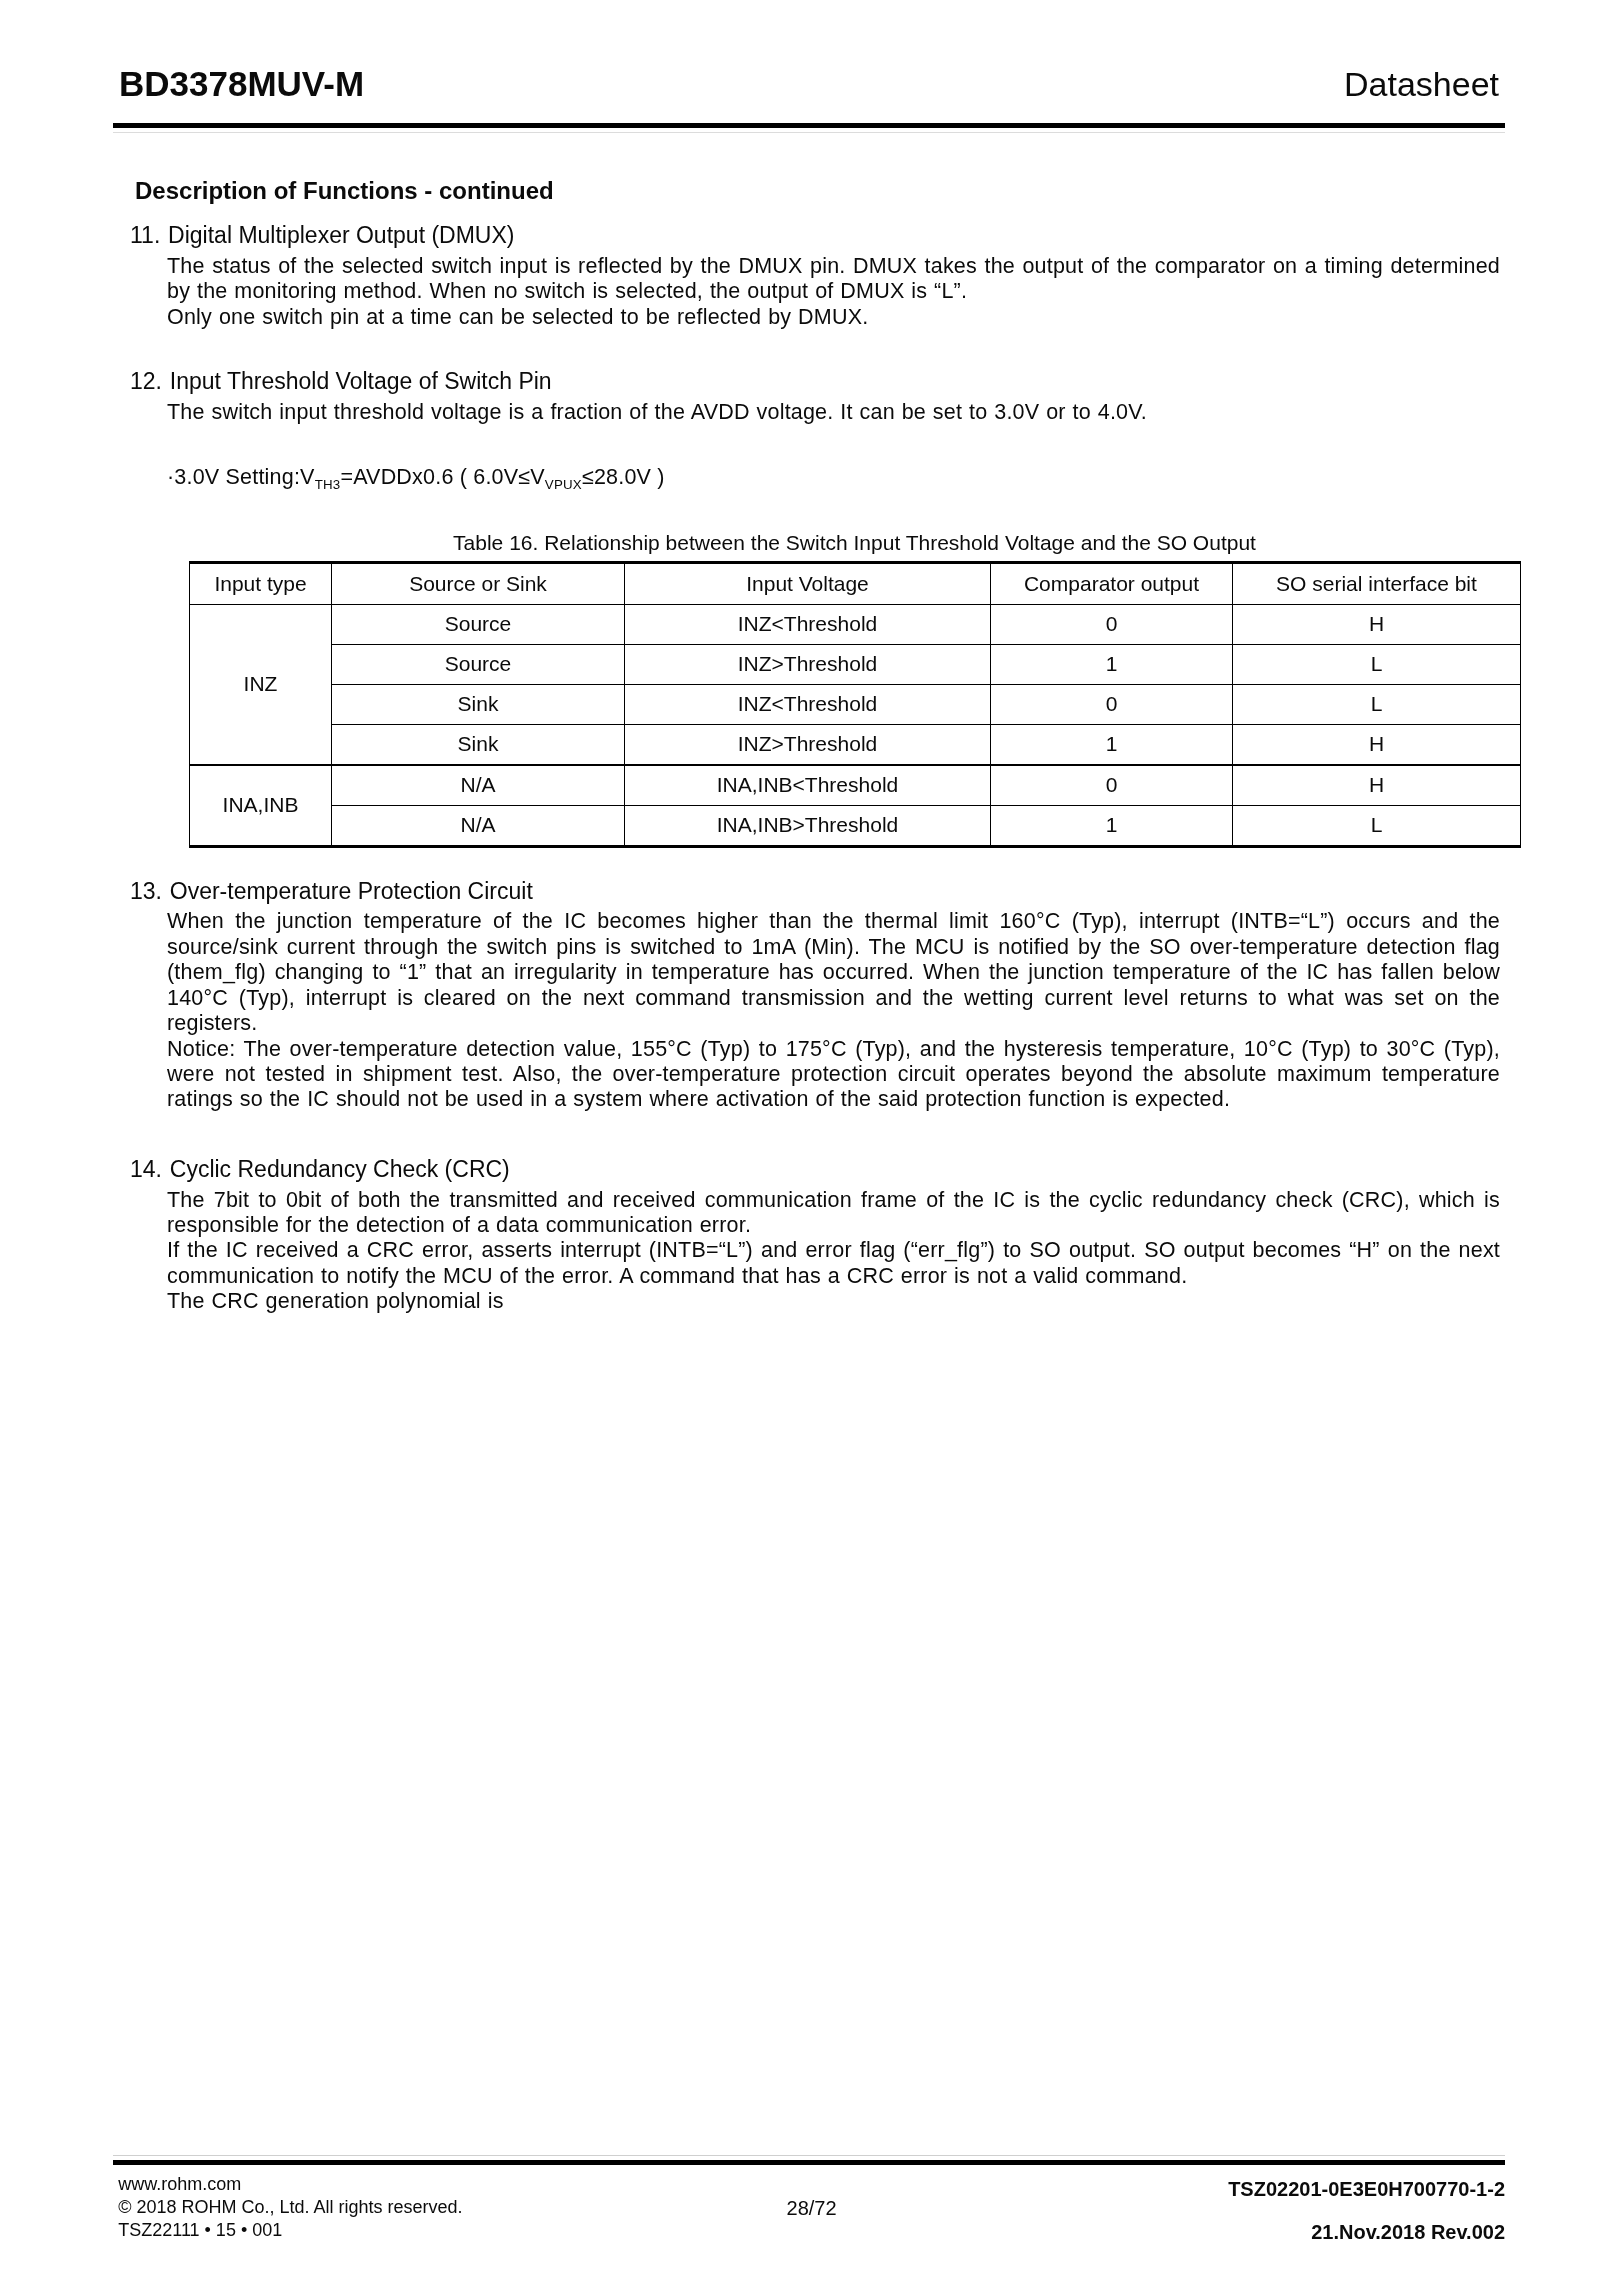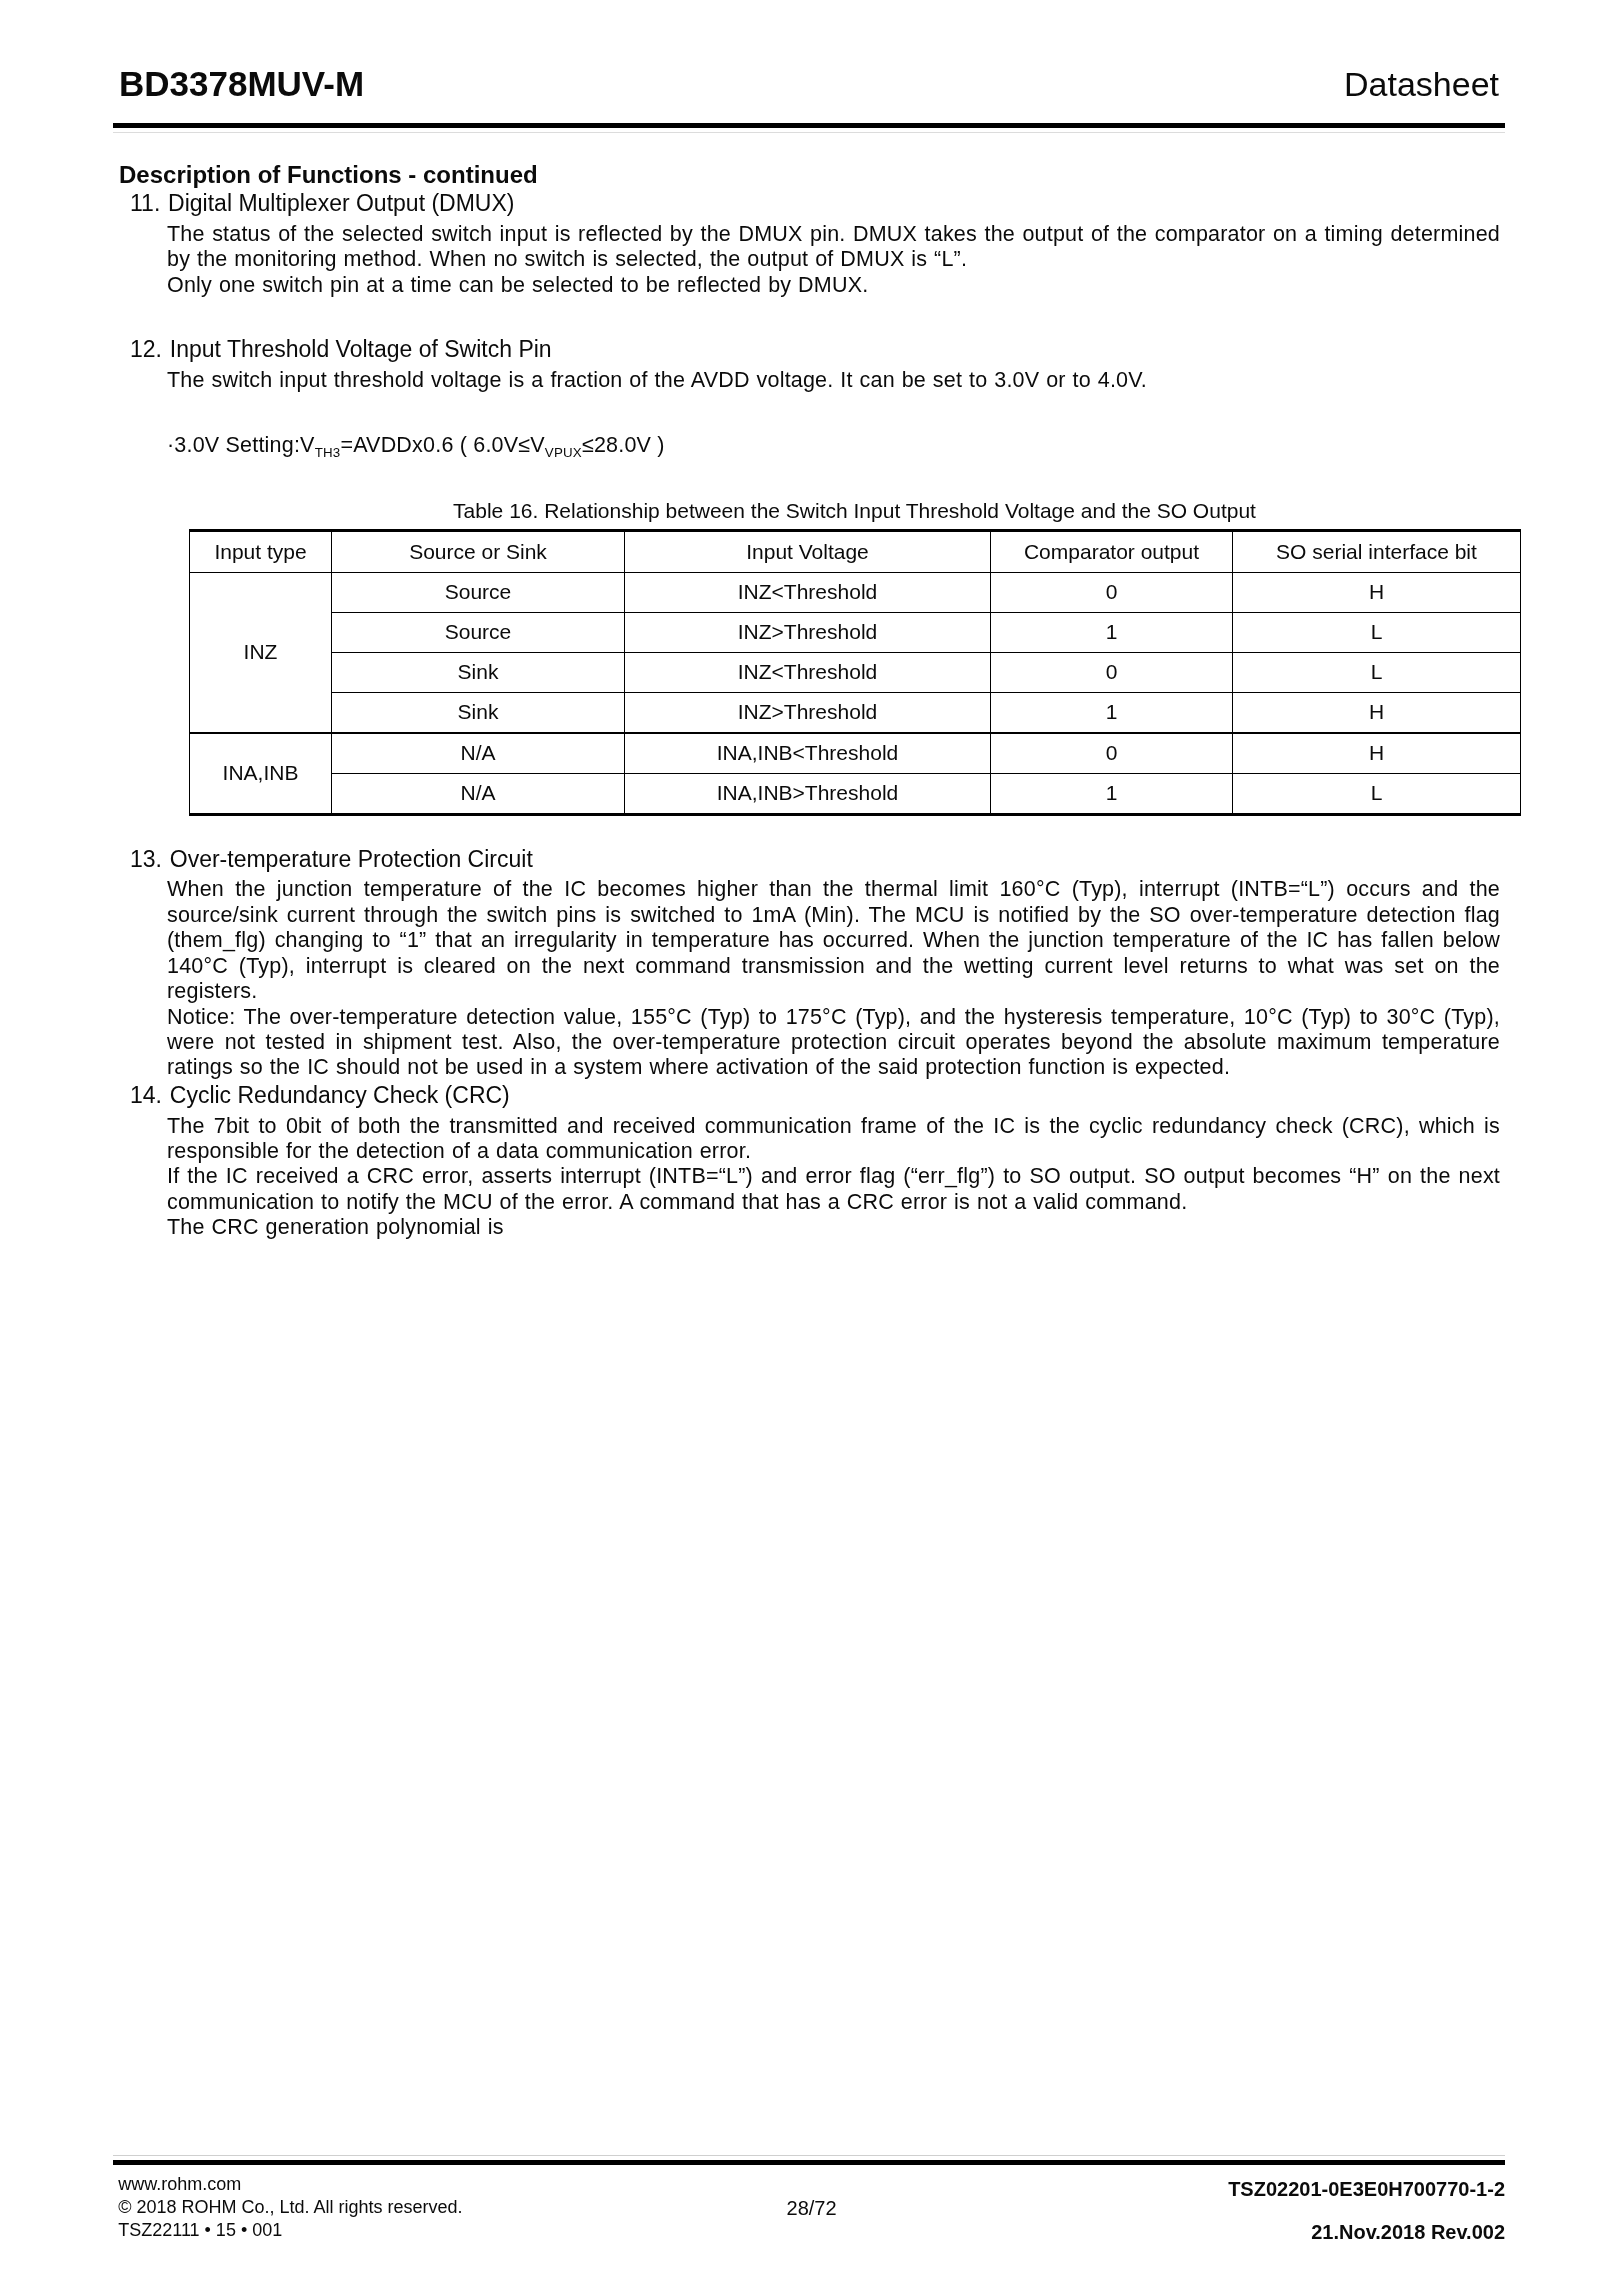--- a/index.html
+++ b/index.html
@@ -27,7 +27,7 @@
   
   .content { position:absolute; top:160px; left:119px; width:1381px; }
 
-  .group-heading { font-size:24px; font-weight:bold; line-height:29px; margin:0; }
+  .group-heading { font-size:24px; font-weight:bold; line-height:29px; margin:16px; }
 
   .section-heading { font-size:23px; font-weight:normal; line-height:29px; margin:0; padding-left:11px; }
   .section-heading .num { margin-right:7.8px; }

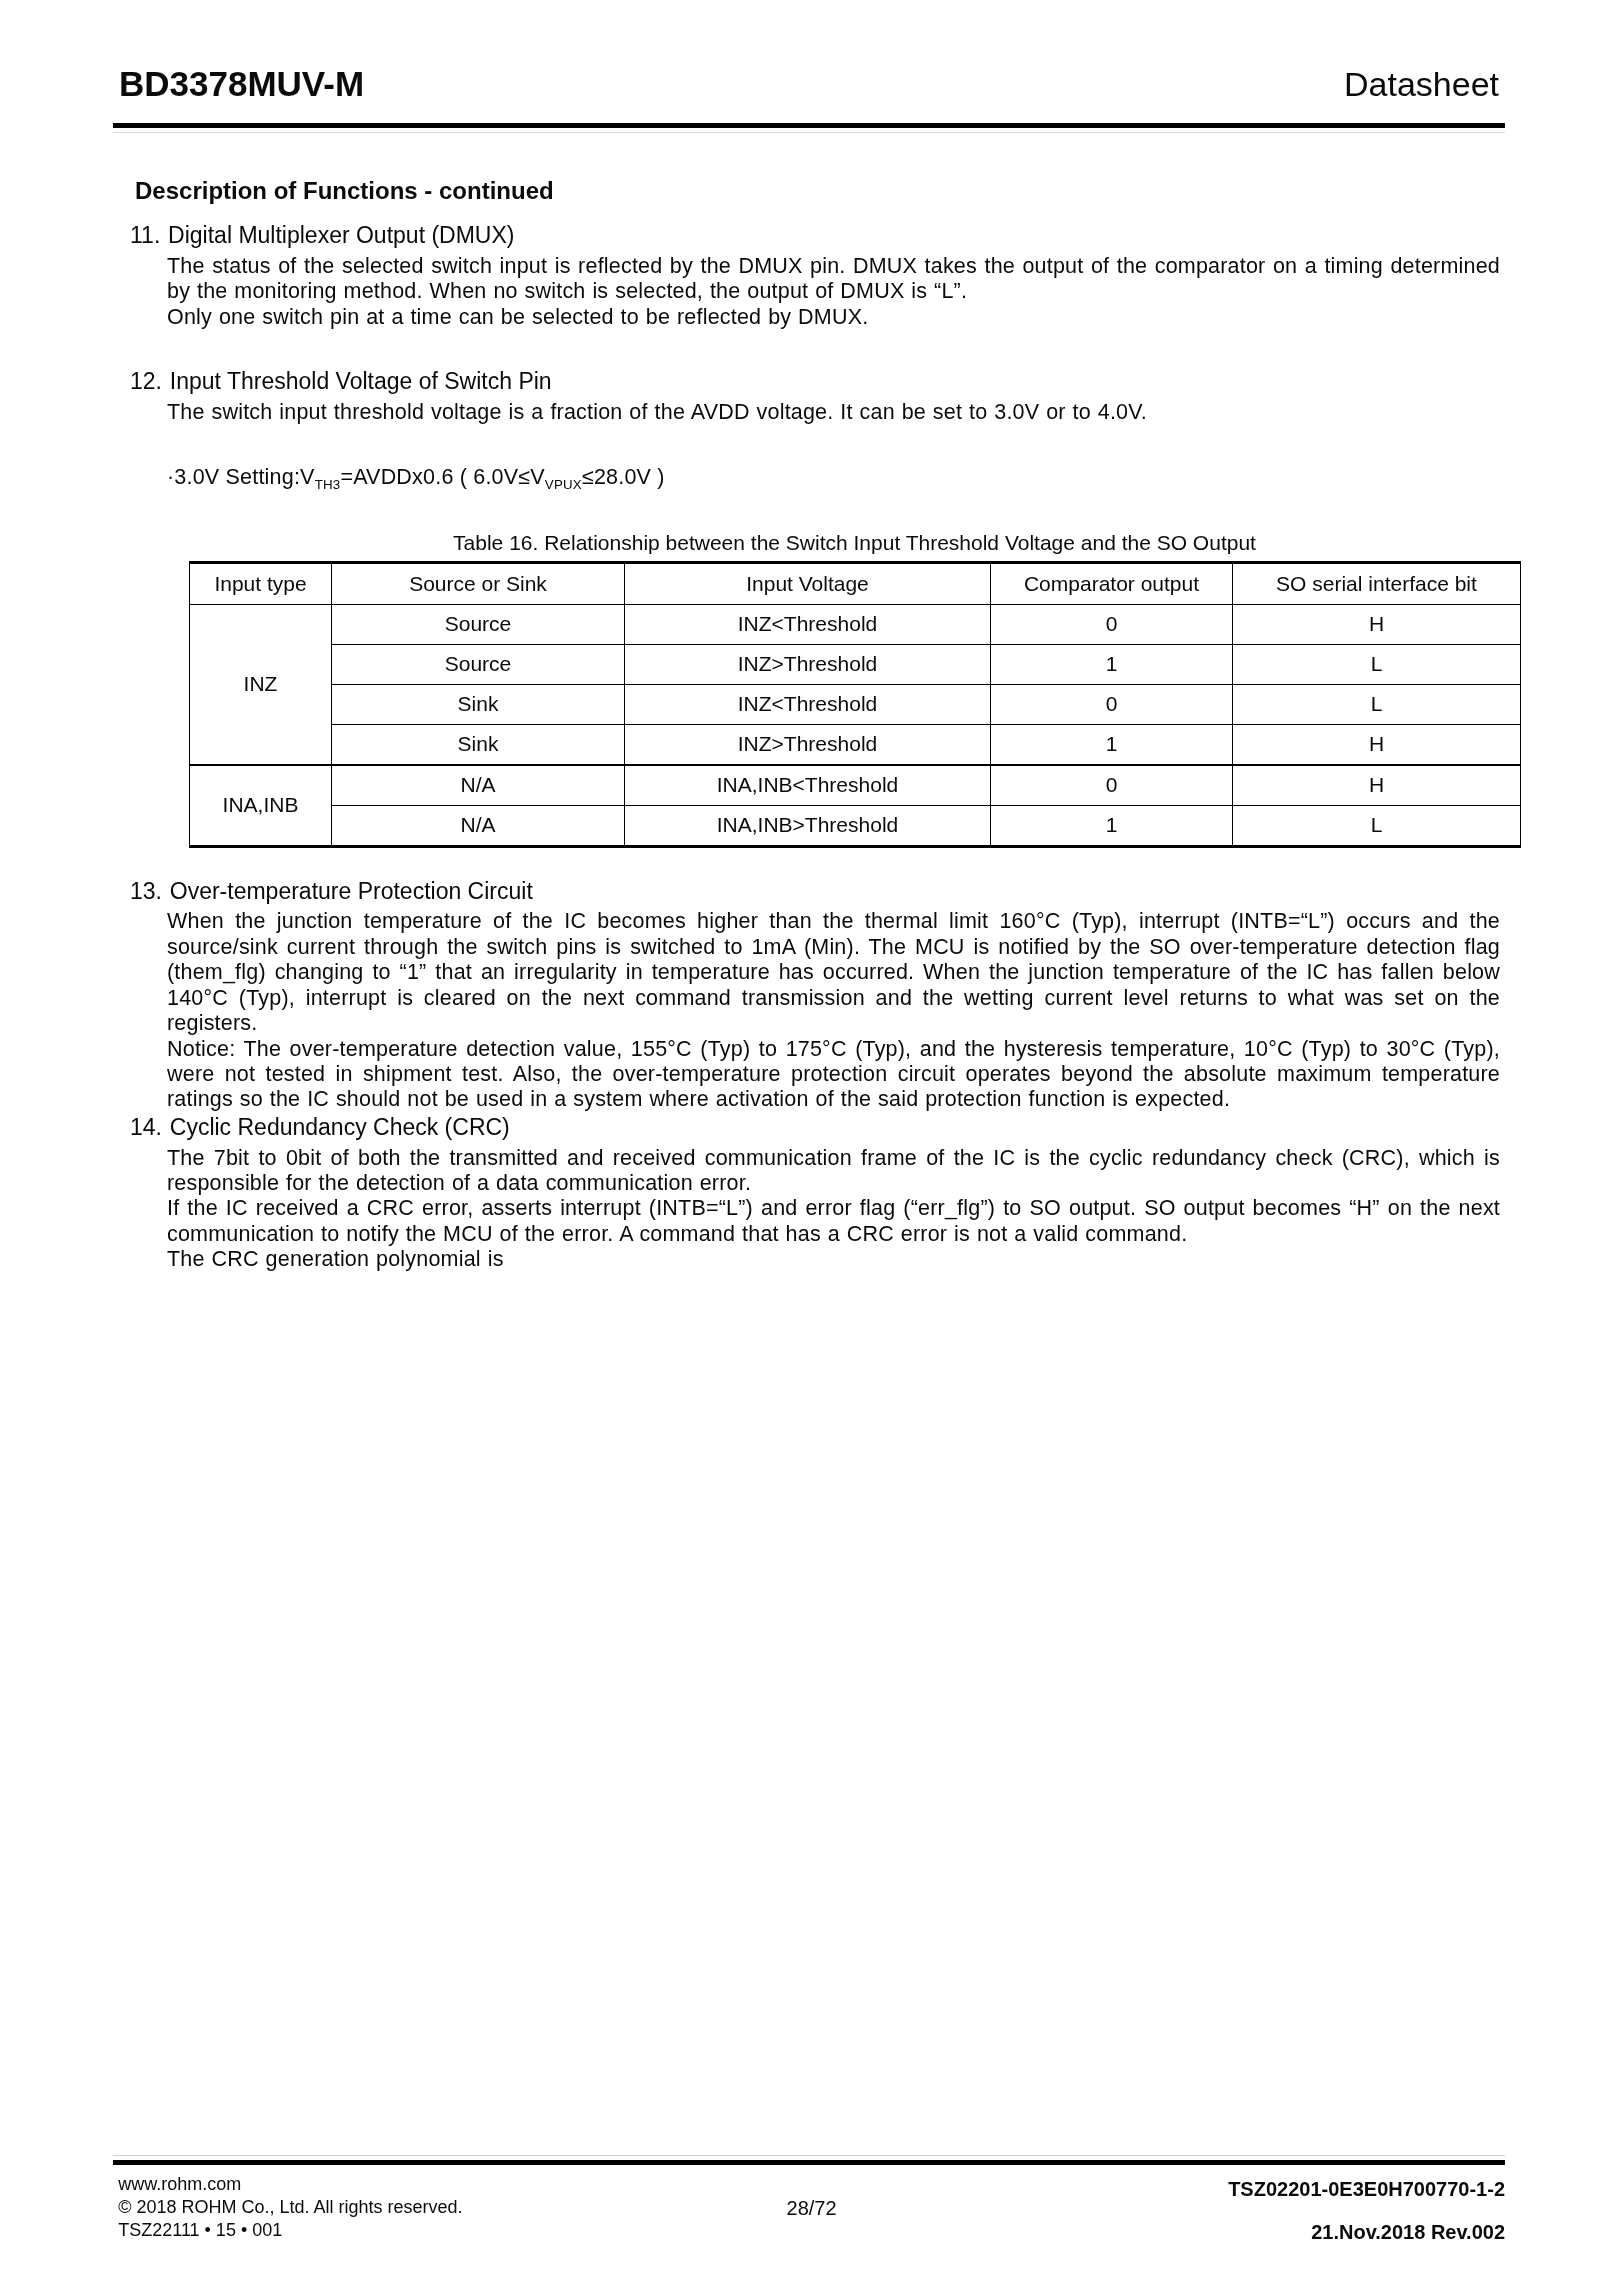--- a/index.html
+++ b/index.html
@@ -43,7 +43,7 @@
   .mt-heading-gap { margin-top:3.9px; }
   .sec-12 { margin-top:37px; }
   .sec-13 { margin-top:29px; }
-  .sec-14 { }
+  .sec-14 { margin-top:42px; }
 
   .settings { margin-top:37px; font-size:21.5px; line-height:30px; letter-spacing:0.2px; }
   .settings sub { font-size:0.62em; line-height:0; }

